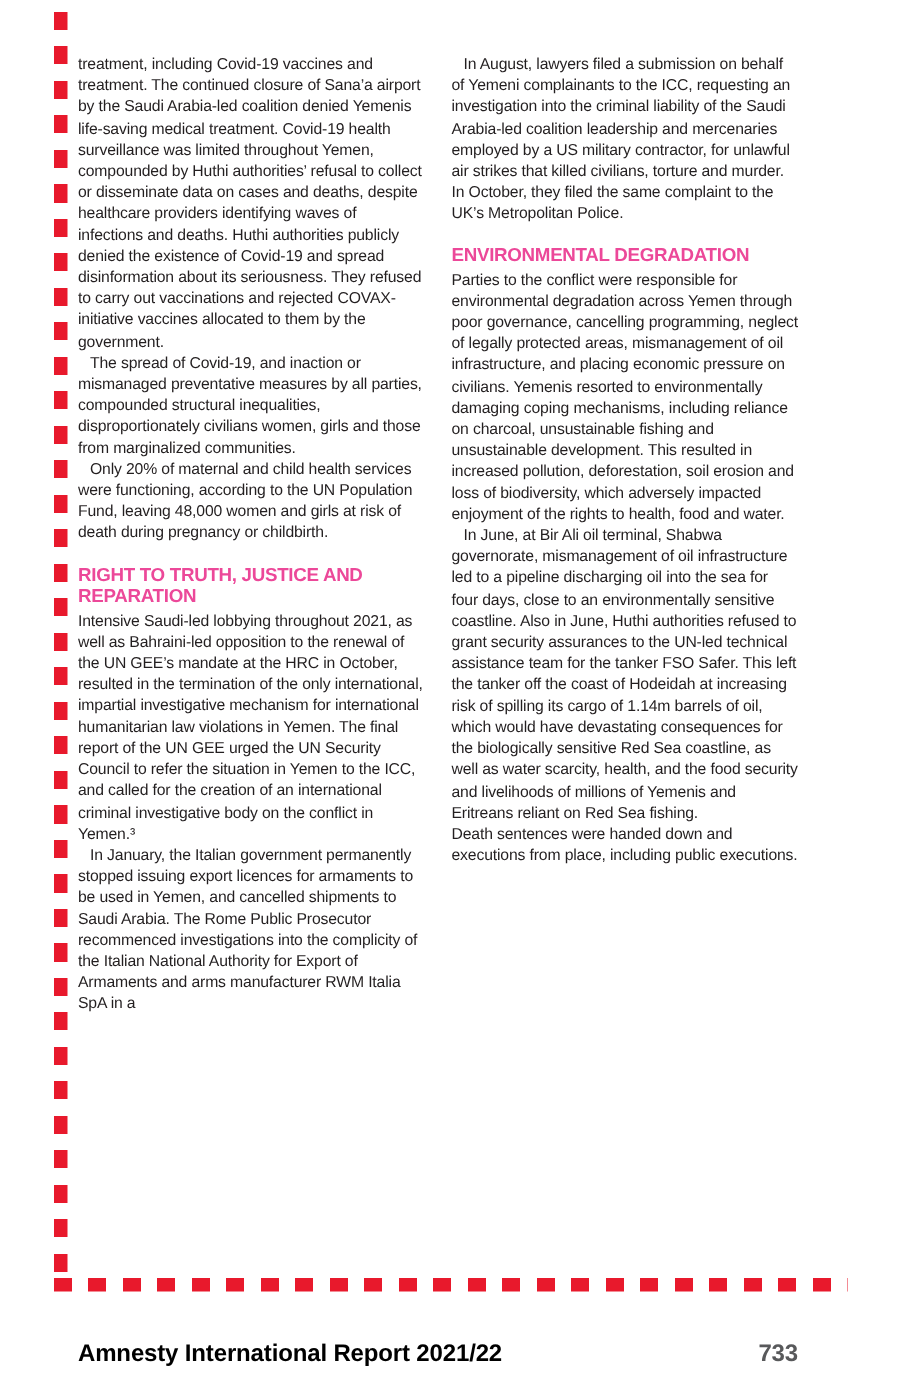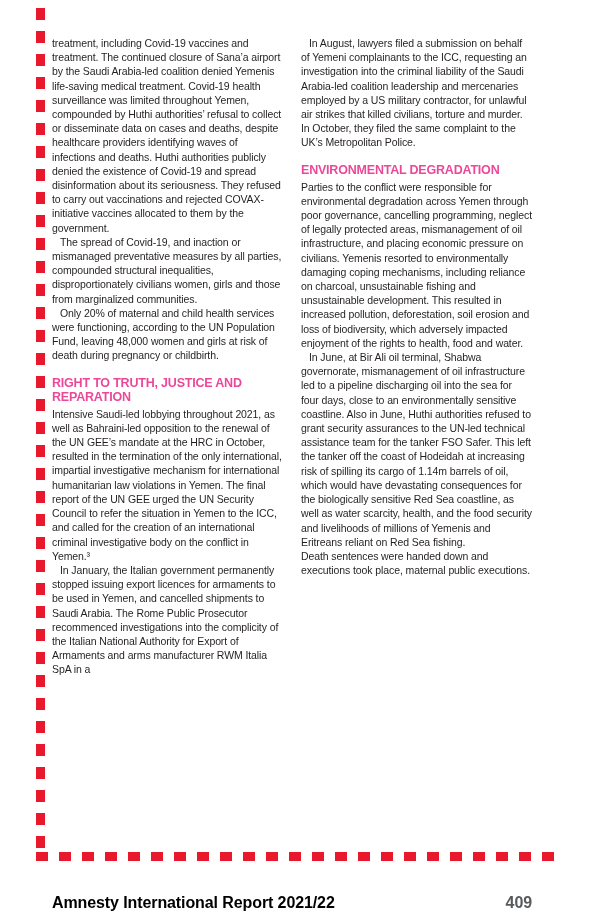--- a/index.html
+++ b/index.html
@@ -96,7 +96,7 @@
       <h2 class="heading">ENVIRONMENTAL DEGRADATION</h2>
       <p class="body">Parties to the conflict were responsible for environmental degradation across Yemen through poor governance, cancelling programming, neglect of legally protected areas, mismanagement of oil infrastructure, and placing economic pressure on civilians. Yemenis resorted to environmentally damaging coping mechanisms, including reliance on charcoal, unsustainable fishing and unsustainable development. This resulted in increased pollution, deforestation, soil erosion and loss of biodiversity, which adversely impacted enjoyment of the rights to health, food and water.</p>
       <p class="body indent">In June, at Bir Ali oil terminal, Shabwa governorate, mismanagement of oil infrastructure led to a pipeline discharging oil into the sea for four days, close to an environmentally sensitive coastline. Also in June, Huthi authorities refused to grant security assurances to the UN-led technical assistance team for the tanker FSO Safer. This left the tanker off the coast of Hodeidah at increasing risk of spilling its cargo of 1.14m barrels of oil, which would have devastating consequences for the biologically sensitive Red Sea coastline, as well as water scarcity, health, and the food security and livelihoods of millions of Yemenis and Eritreans reliant on Red Sea fishing.</p>
-      <p class="body">Death sentences were handed down and executions took place, maternal public executions.</p>
+      <p class="body">Death sentences were handed down and executions from place, including public executions.</p>
     </div>
 
   </div>

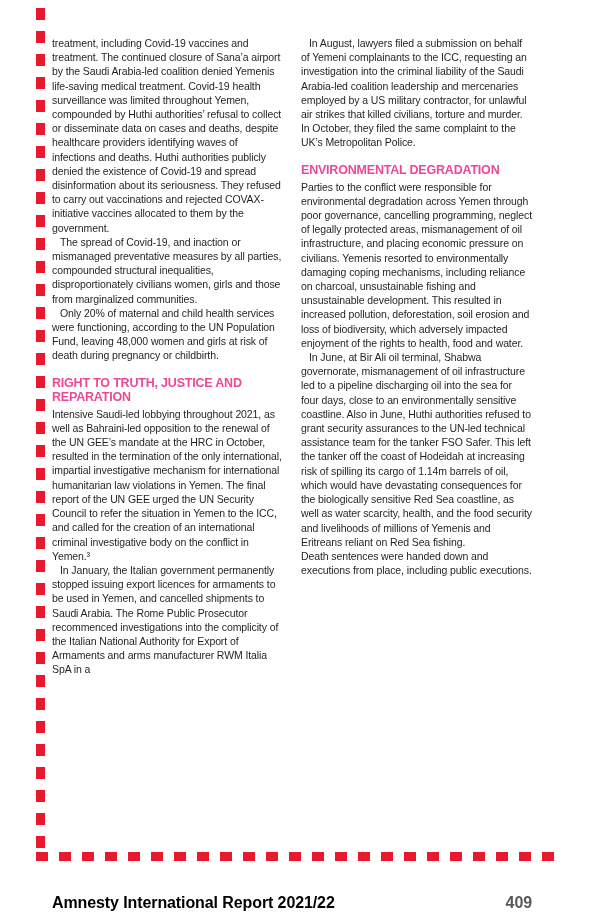--- a/index.html
+++ b/index.html
@@ -105,7 +105,7 @@
 
   <div class="footer">
     <span class="title">Amnesty International Report 2021/22</span>
-    <span class="pagenum">409</span>
+    <span class="pagenum">733</span>
   </div>
 
 </div>

